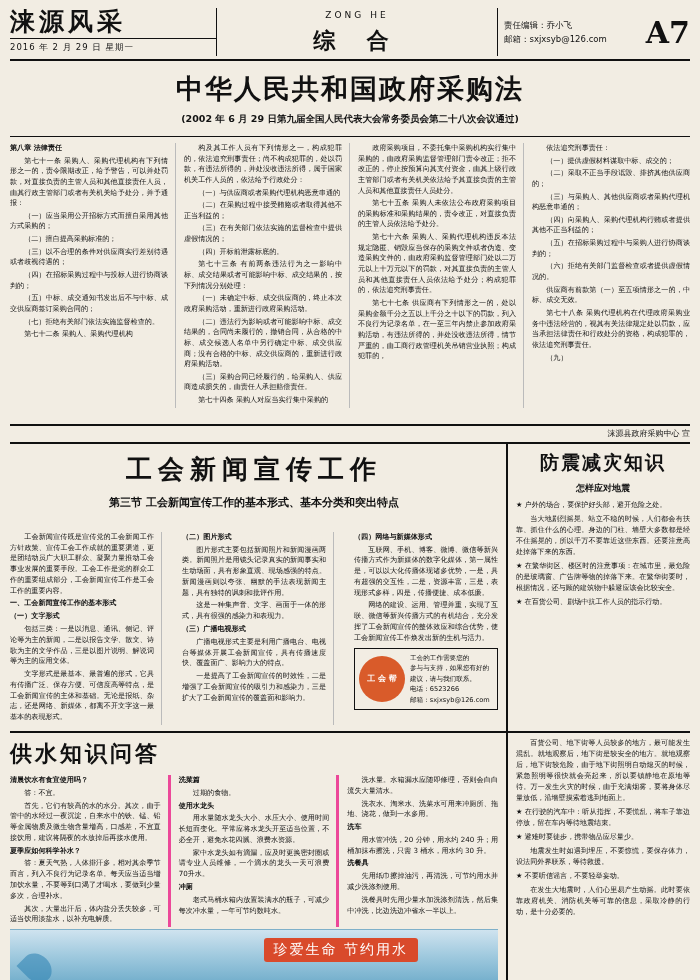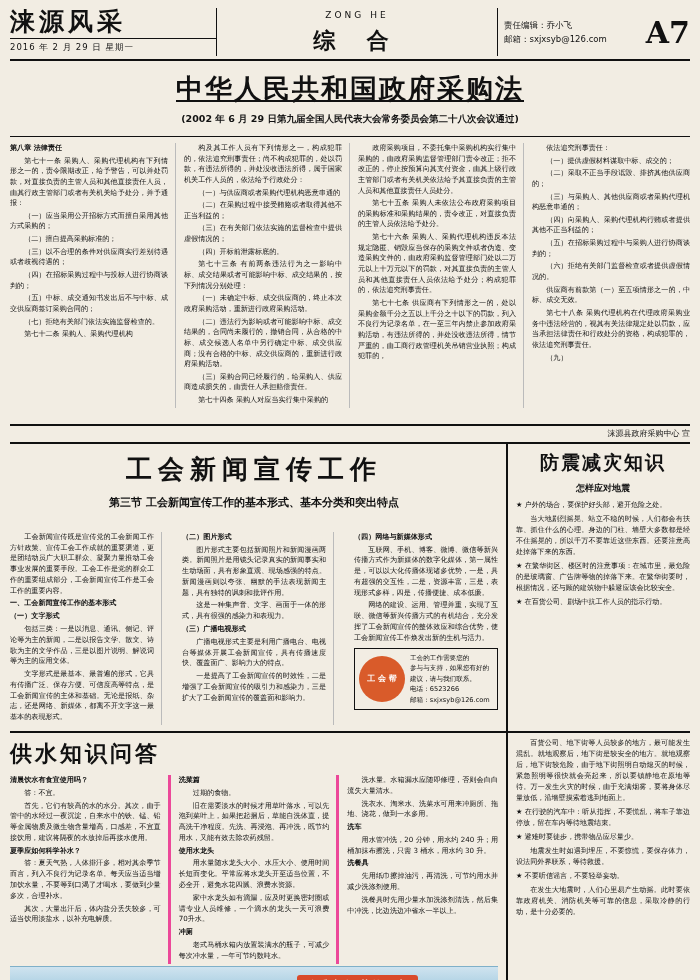--- a/index.html
+++ b/index.html
@@ -28,7 +28,7 @@
 
   
   .lead{border-bottom:1px solid #111;padding:8px 0 6px;}
-  .lead h1{font-family:"DejaVu Serif","Liberation Serif",serif;font-size:27px;font-weight:bold;text-align:center;margin:2px 0 6px;letter-spacing:2px;text-decoration:underline;}
+  .lead h1{font-family:"DejaVu Serif","Liberation Serif",serif;font-size:27px;font-weight:bold;text-align:center;margin:2px 0 6px;letter-spacing:2px;}
   .lead .sub{font-size:9.5px;font-weight:bold;text-align:center;margin-bottom:4px;}
 
   

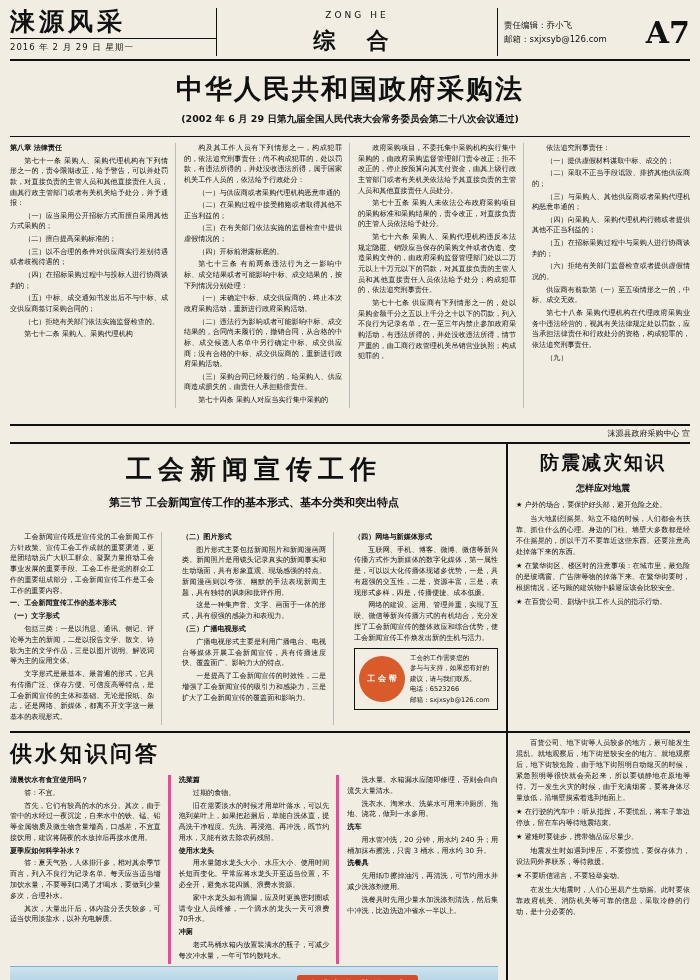--- a/index.html
+++ b/index.html
@@ -223,7 +223,6 @@
             <div class="c">
               <p class="h">洗菜篇</p>
               <p>过期的食物。</p>
-              <p>旧在需要淡水的时候才用草叶落水，可以先泡到菜叶上，如果把起捆后，草能自洗体直，提高洗干净程度。先洗、再浸泡、再冲洗，既节约用水，又能有效去除农药残留。</p>
               <p class="h">使用水龙头</p>
               <p>用水量随水龙头大小、水压大小、使用时间长短而变化。平常应将水龙头开至适当位置，不必全开，避免水花四溅、浪费水资源。</p>
               <p>家中水龙头如有滴漏，应及时更换密封圈或请专业人员维修，一个滴水的龙头一天可浪费70升水。</p>

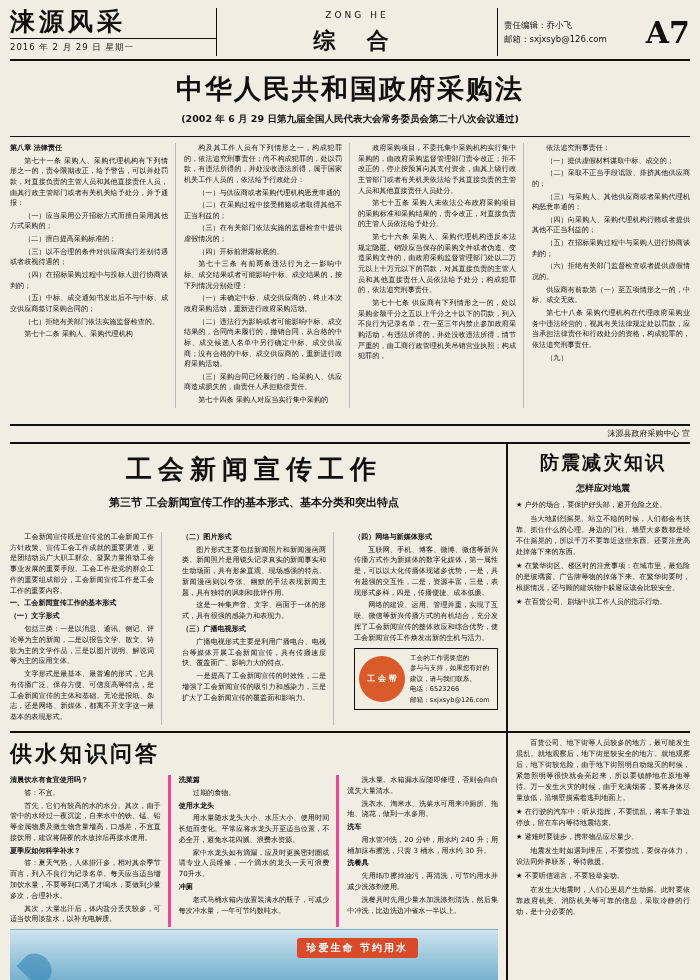--- a/index.html
+++ b/index.html
@@ -77,7 +77,7 @@
   .w3col .h{font-weight:bold;text-indent:0;}
   .waterfoot{position:relative;height:58px;margin-top:2px;background:linear-gradient(180deg,#cfe3ef 0%,#9fc9de 45%,#6aa9c8 100%);
     border-top:1px solid #7fb0c9;overflow:hidden;}
-  .waterfoot .badge{position:absolute;right:80px;top:8px;background:#d94a2b;color:#fff;font-size:10px;font-weight:bold;
+  .waterfoot .badge{position:absolute;right:80px;top:8px;background:#d94a2b;color:#fff;font-size:14px;font-weight:normal;
     padding:3px 10px;border-radius:3px;letter-spacing:2px;}
   .waterfoot .drop{position:absolute;left:14px;bottom:4px;width:26px;height:32px;background:#2a7fb0;
     border-radius:0 50% 50% 50%;transform:rotate(-45deg);opacity:.55;}

